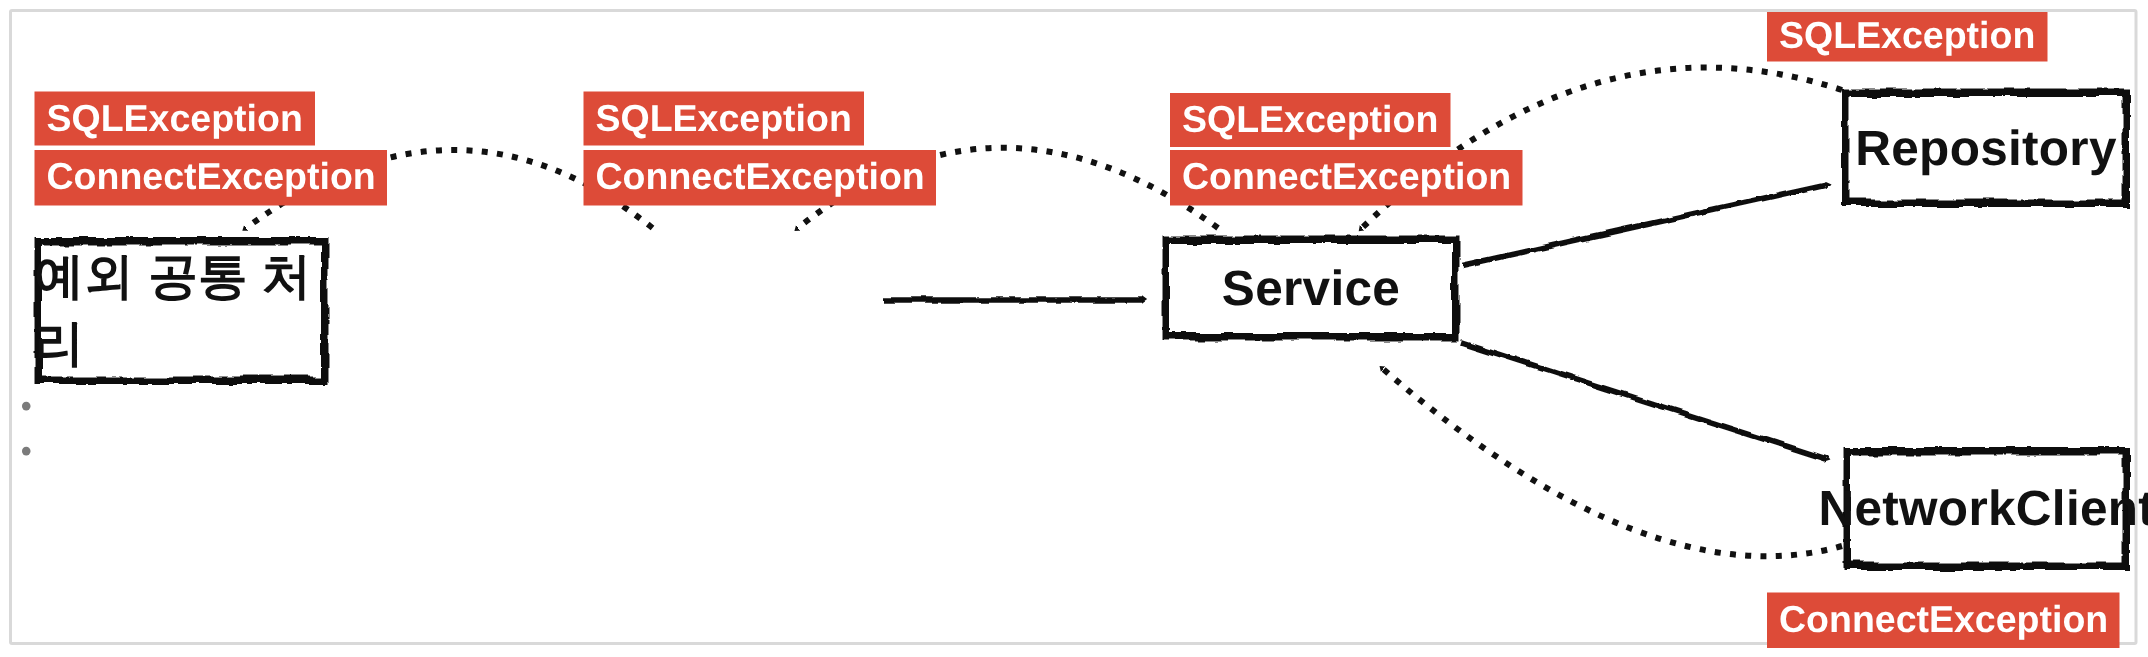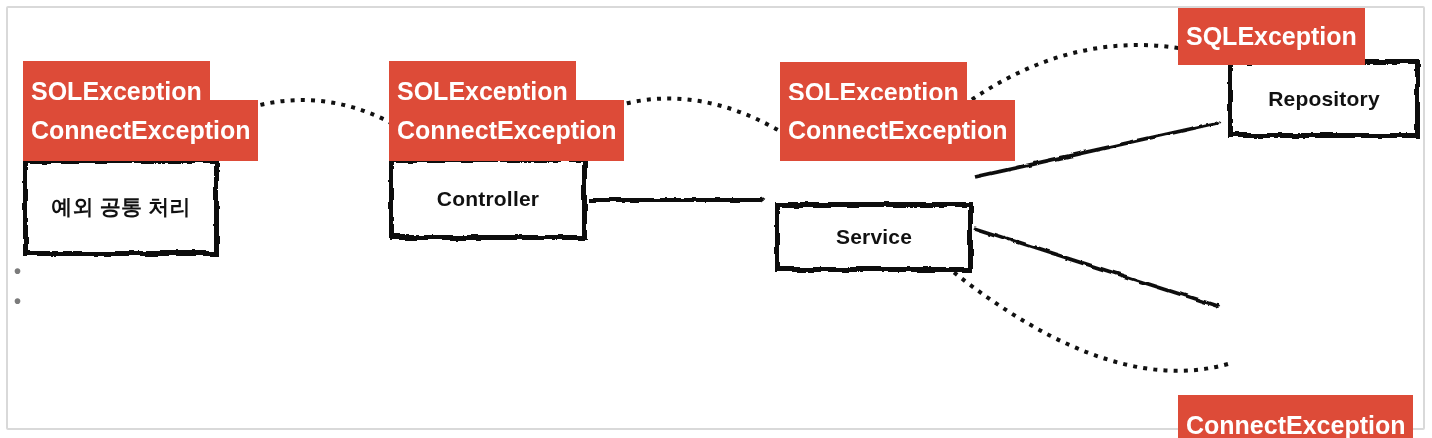--- a/index.html
+++ b/index.html
@@ -24,7 +24,7 @@
   .box span{position:relative;}
   .exlabel{
     position:absolute; z-index:3; display:flex; align-items:center;
-    padding:12px 8px; color:#ffffff; font-weight:700; font-size:25px;
+    padding:0 8px; color:#ffffff; font-weight:700; font-size:25px;
     white-space:nowrap;
   }
   .notes{position:absolute; left:14px; top:256px; z-index:2;}

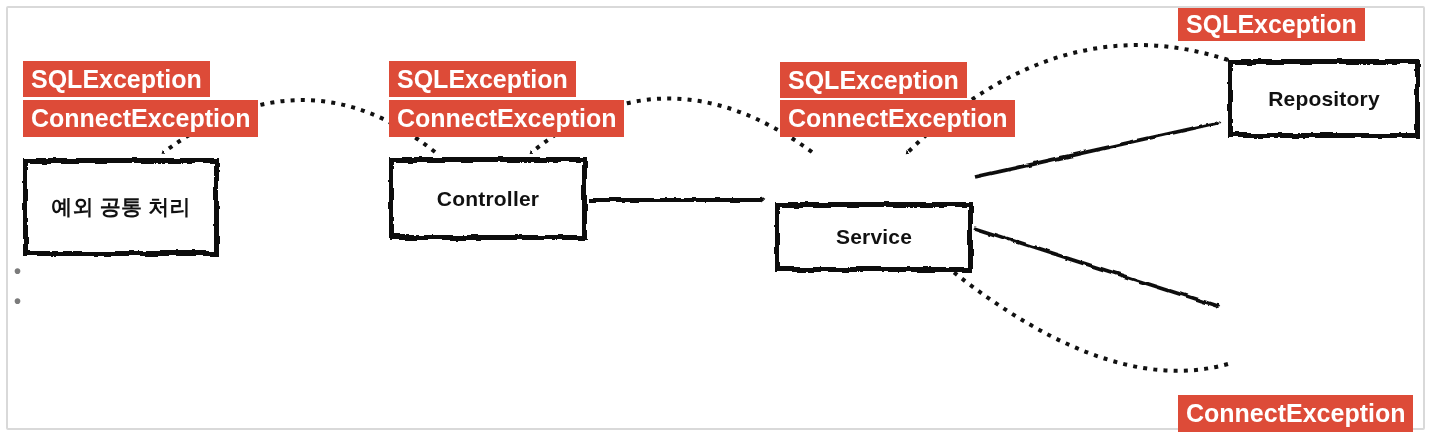--- a/index.html
+++ b/index.html
@@ -15,7 +15,7 @@
   .box{
     position:absolute; z-index:2; background:#ffffff;
     display:flex; align-items:center; justify-content:center;
-    color:#111111; font-weight:700; font-size:21px; letter-spacing:0.2px;
+    color:#111111; font-weight:700; font-size:33px; letter-spacing:0.2px;
   }
   .box::before{
     content:""; position:absolute; inset:0;

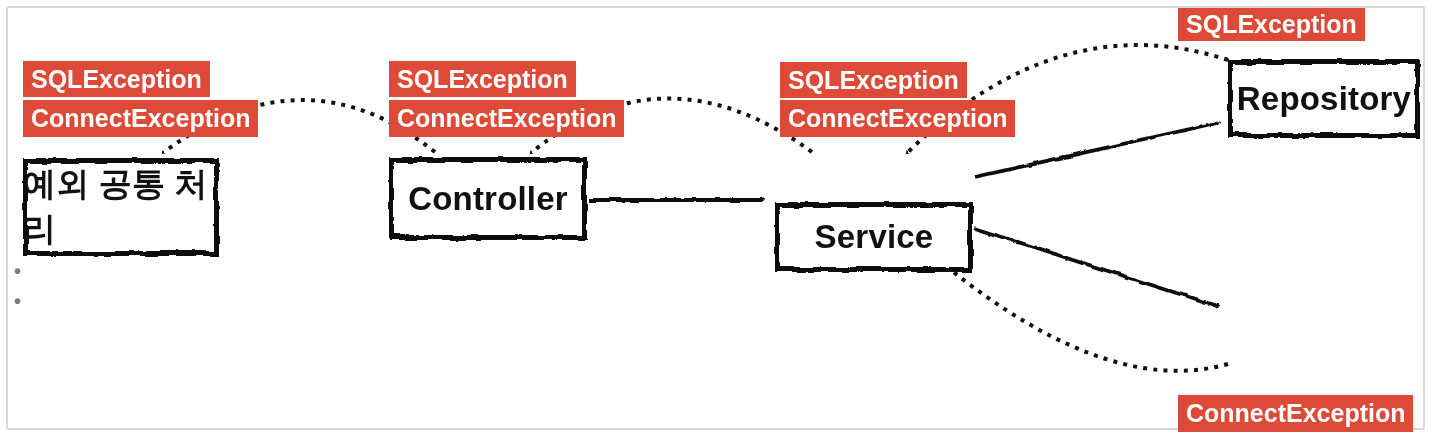--- a/index.html
+++ b/index.html
@@ -76,9 +76,6 @@
   <div class="box" style="left:23px; top:158px; width:196px; height:98px;">
     <span>예외 공통 처리</span>
   </div>
-  <div class="box" style="left:389px; top:157px; width:198px; height:83px;">
-    <span>Controller</span>
-  </div>
   <div class="box" style="left:775px; top:157px; width:198px; height:70px;margin-top:45px;">
     <span>Service</span>
   </div>

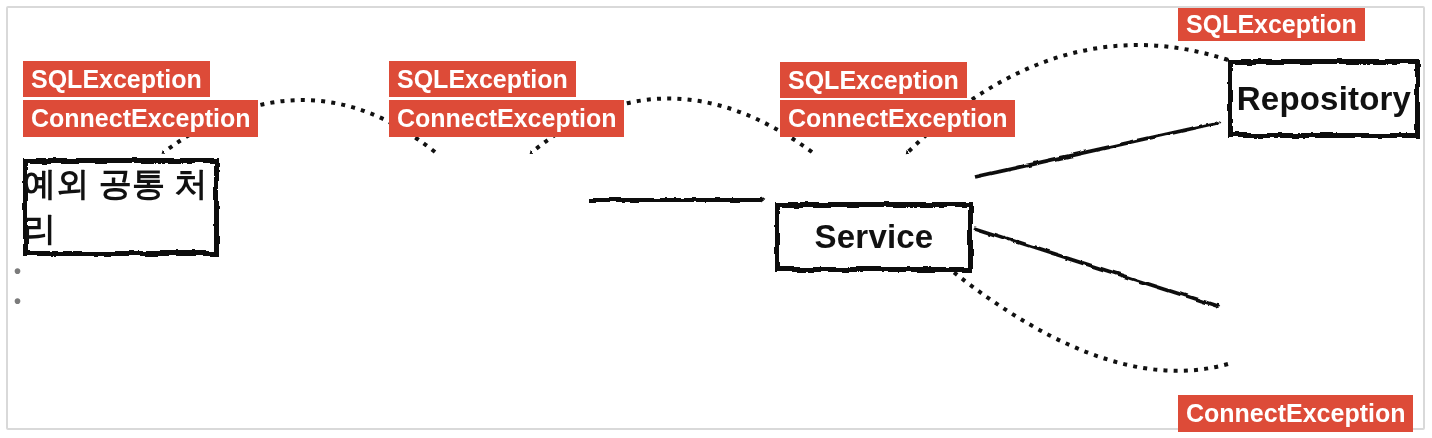--- a/index.html
+++ b/index.html
@@ -76,7 +76,7 @@
   <div class="box" style="left:23px; top:158px; width:196px; height:98px;">
     <span>예외 공통 처리</span>
   </div>
-  <div class="box" style="left:775px; top:157px; width:198px; height:70px;margin-top:45px;">
+  <div class="box" style="left:775px; top:157px; width:198px; height:70px;">
     <span>Service</span>
   </div>
   <div class="box" style="left:1228px; top:59px; width:192px; height:79px;">

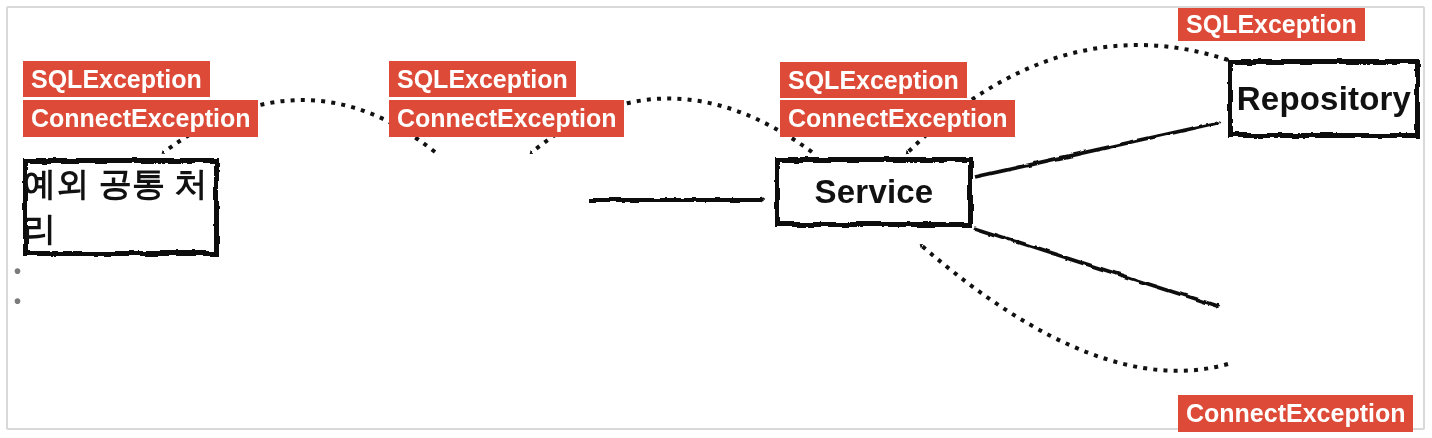--- a/index.html
+++ b/index.html
@@ -82,6 +82,9 @@
   <div class="box" style="left:1228px; top:59px; width:192px; height:79px;">
     <span>Repository</span>
   </div>
+  <div class="box" style="left:1229px; top:298px; width:191px; height:82px;">
+    <span>NetworkClient</span>
+  </div>
 
   <div class="exlabel" style="left:23px;  top:61px;  height:36px; background:#dd4b38;">SQLException</div>
   <div class="exlabel" style="left:23px;  top:100px; height:37px; background:#dd4b38;">ConnectException</div>

